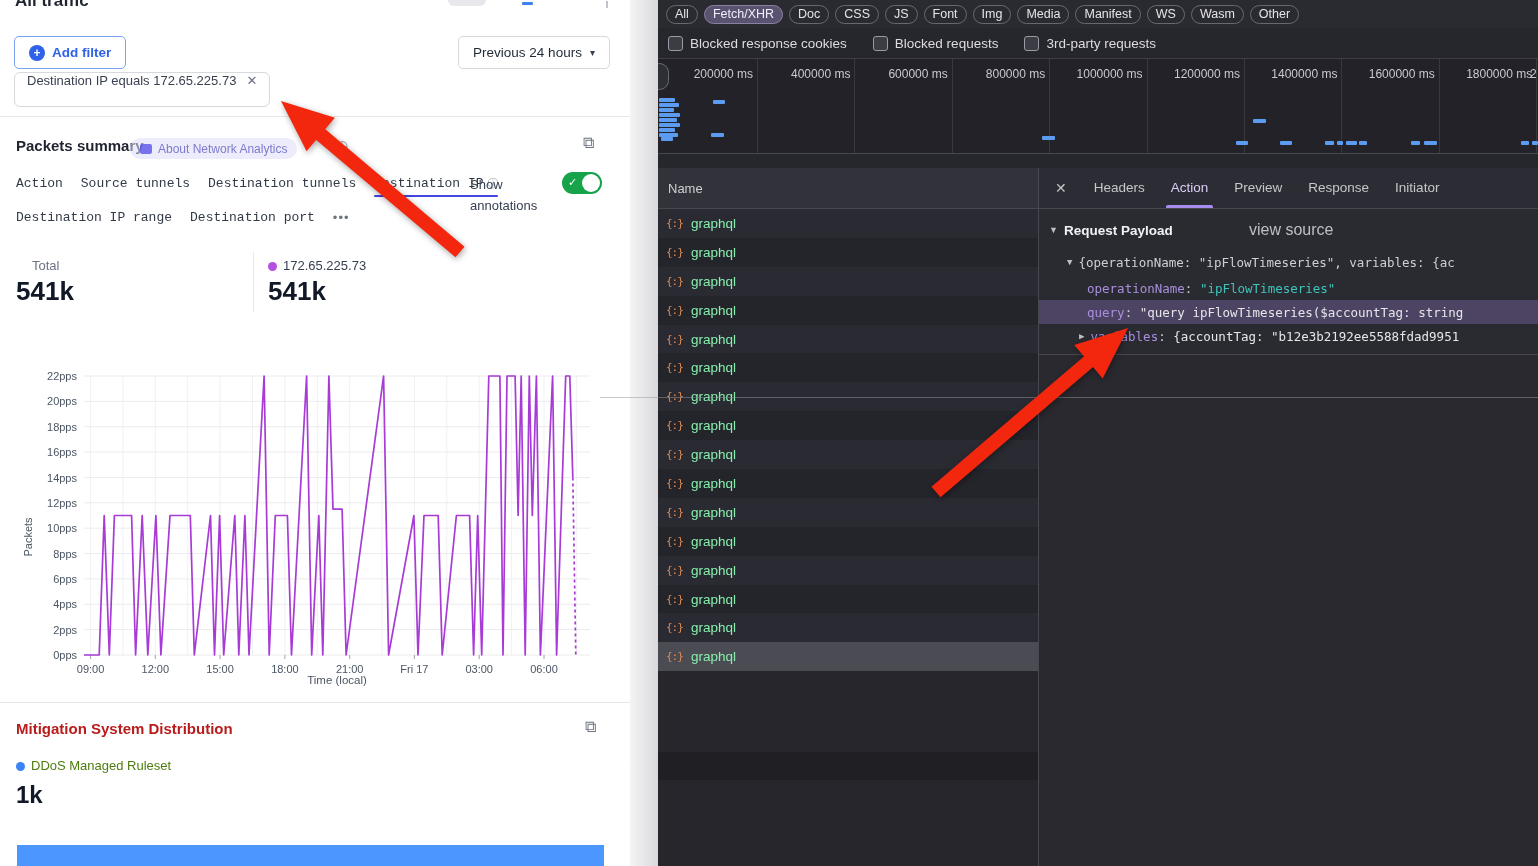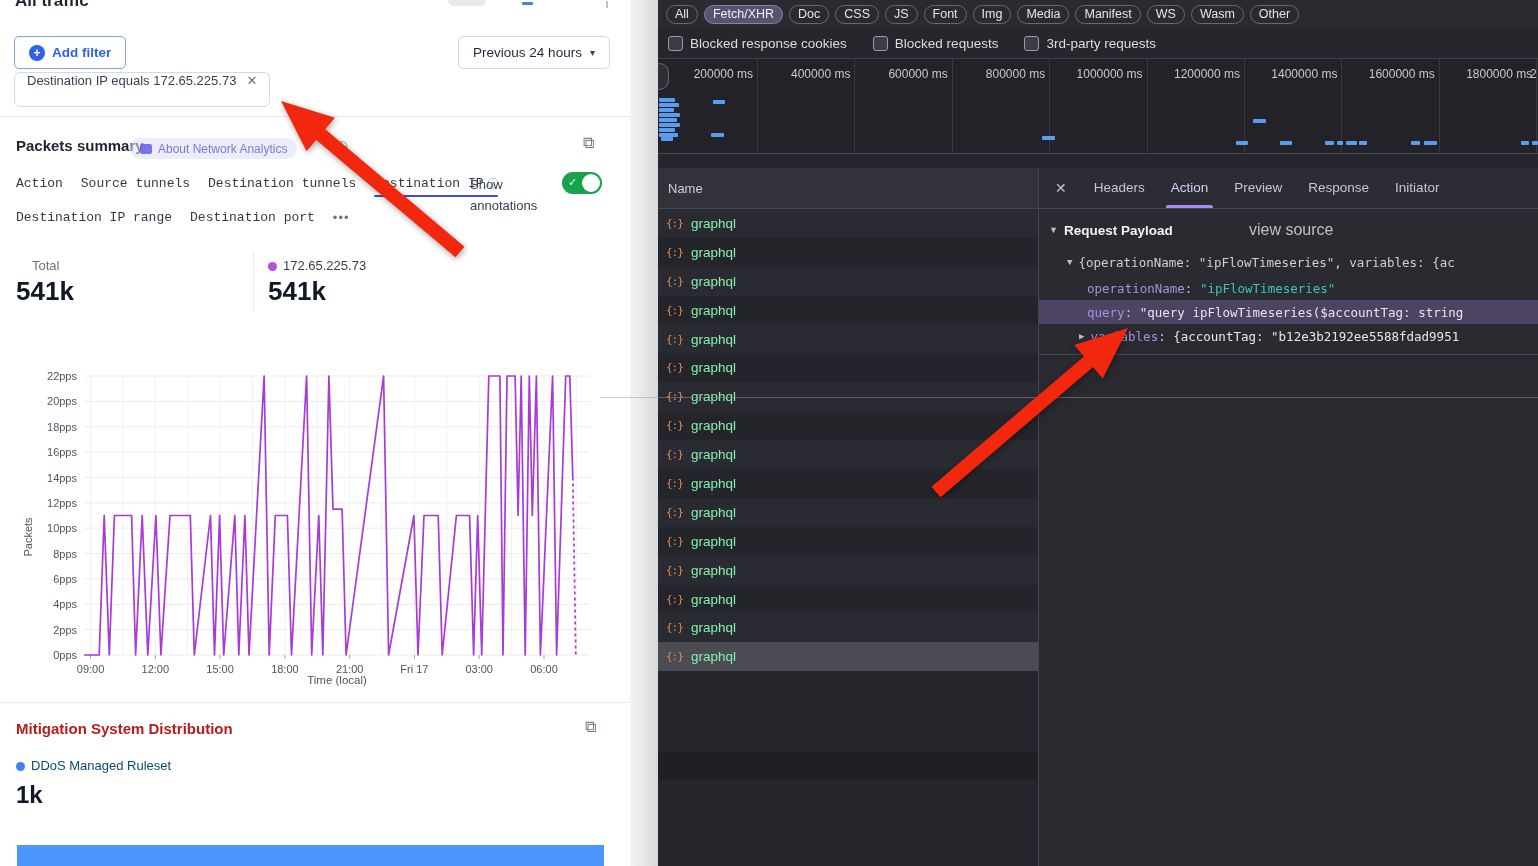--- a/index.html
+++ b/index.html
@@ -44,7 +44,7 @@
   .vdiv{left:253px;top:252px;width:1px;height:60px;background:#e8e9eb;}
   .dot{border-radius:50%;display:inline-block;}
   .mit-title{left:16px;top:720px;font-size:15px;font-weight:700;color:#b91c1c;}
-  .legend-label{font-size:13px;color:#0c4a6e;}
+  .legend-label{font-size:13px;color:#4d7c0f;}
   .mit-value{left:16px;top:781px;font-size:24px;font-weight:700;color:#111827;}
   .mit-bar{left:17px;top:845px;width:587px;height:21px;}
   .tick{fill:#4b5563;font-size:11px;font-family:"Liberation Sans",sans-serif;}

